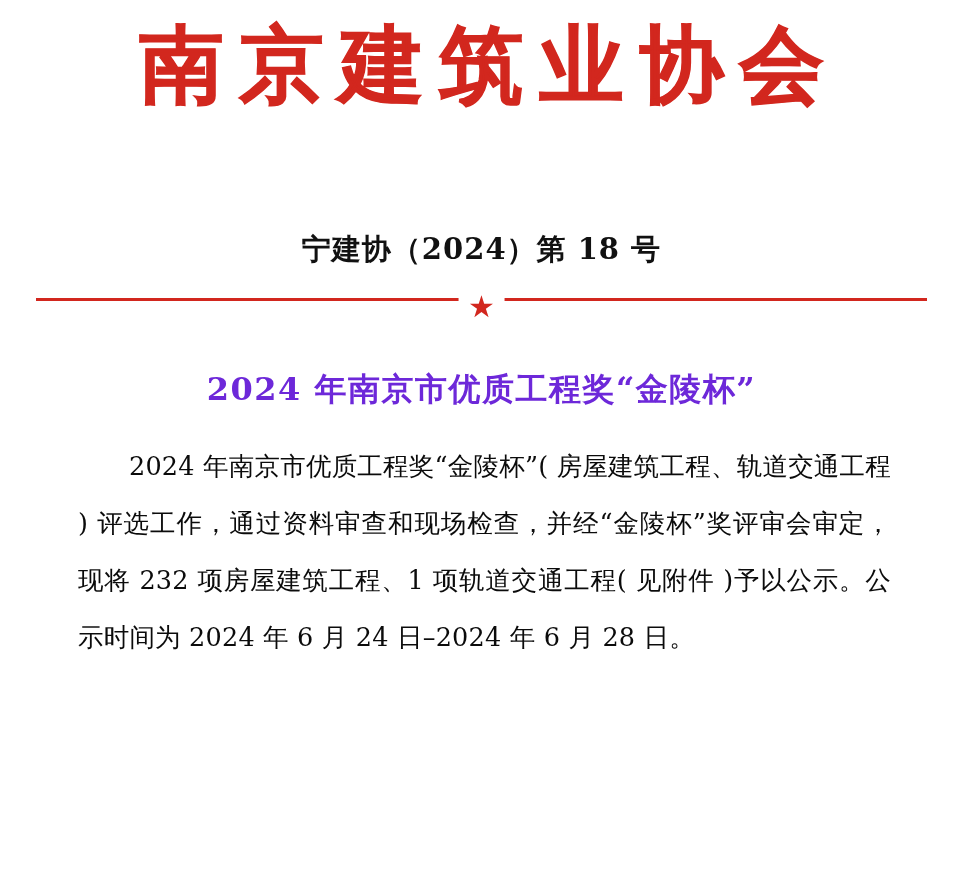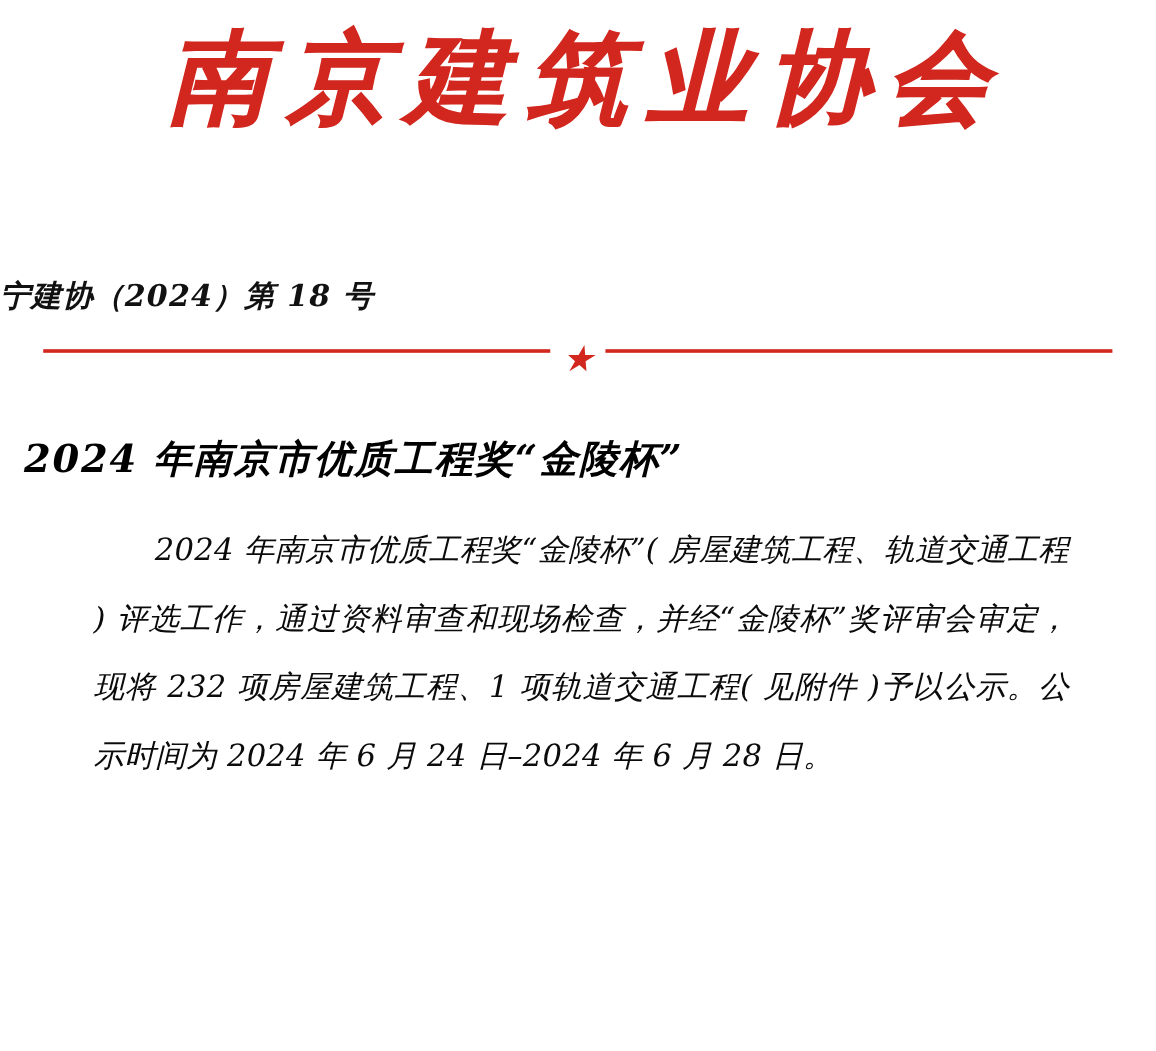--- a/index.html
+++ b/index.html
@@ -21,7 +21,6 @@
     width: 963px;
     height: 876px;
     box-sizing: border-box;
-    font-style: italic;
   }
 
   

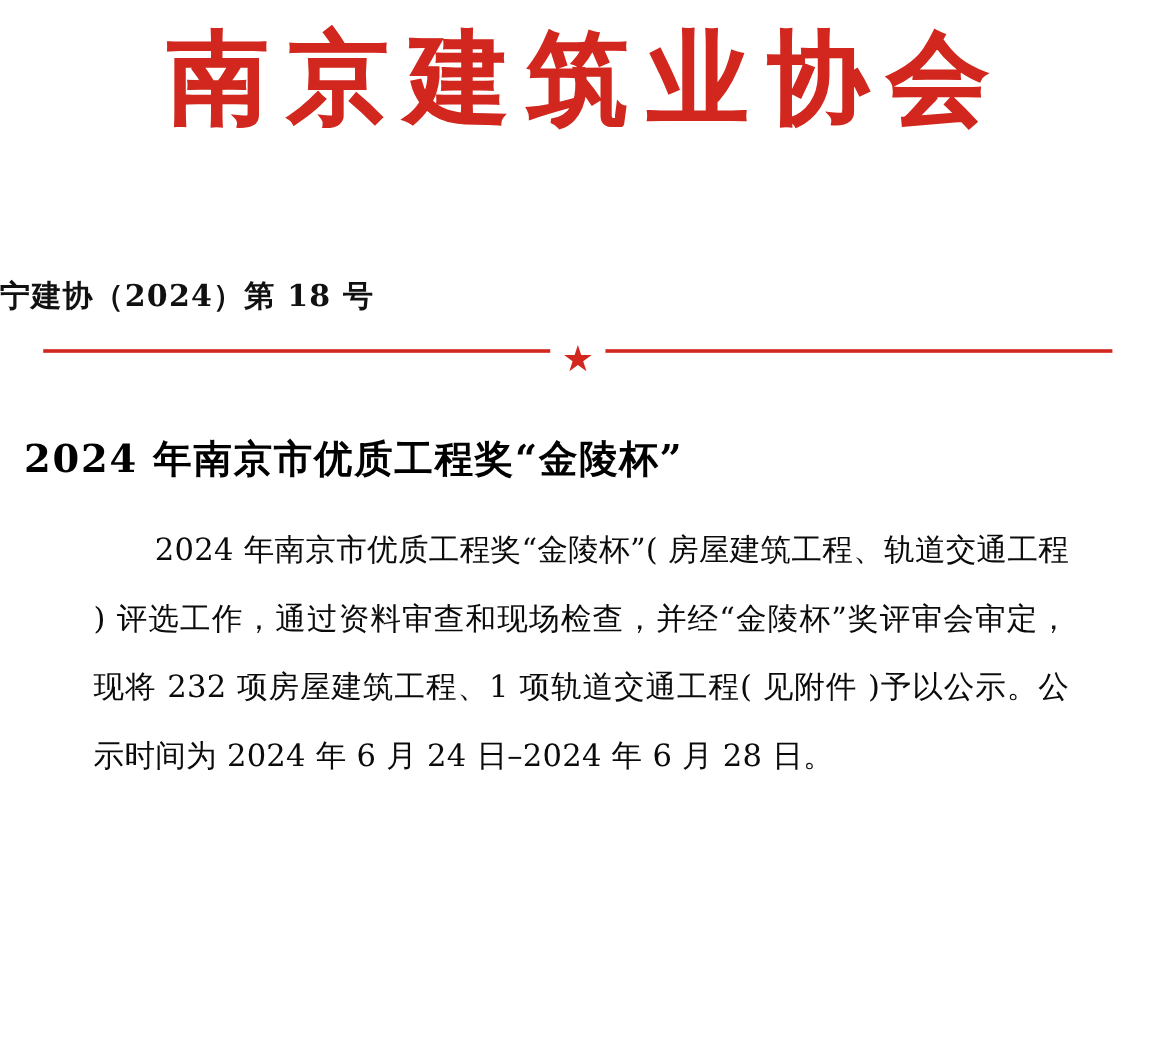--- a/index.html
+++ b/index.html
@@ -42,9 +42,10 @@
 
   
   .doc-number {
+    text-align: center;
     font-family: "DejaVu Serif", "Liberation Serif", serif;
     font-weight: 700;
-    font-size: 25px;
+    font-size: 29px;
     letter-spacing: 1px;
     color: #111111;
     margin-top: 118px;

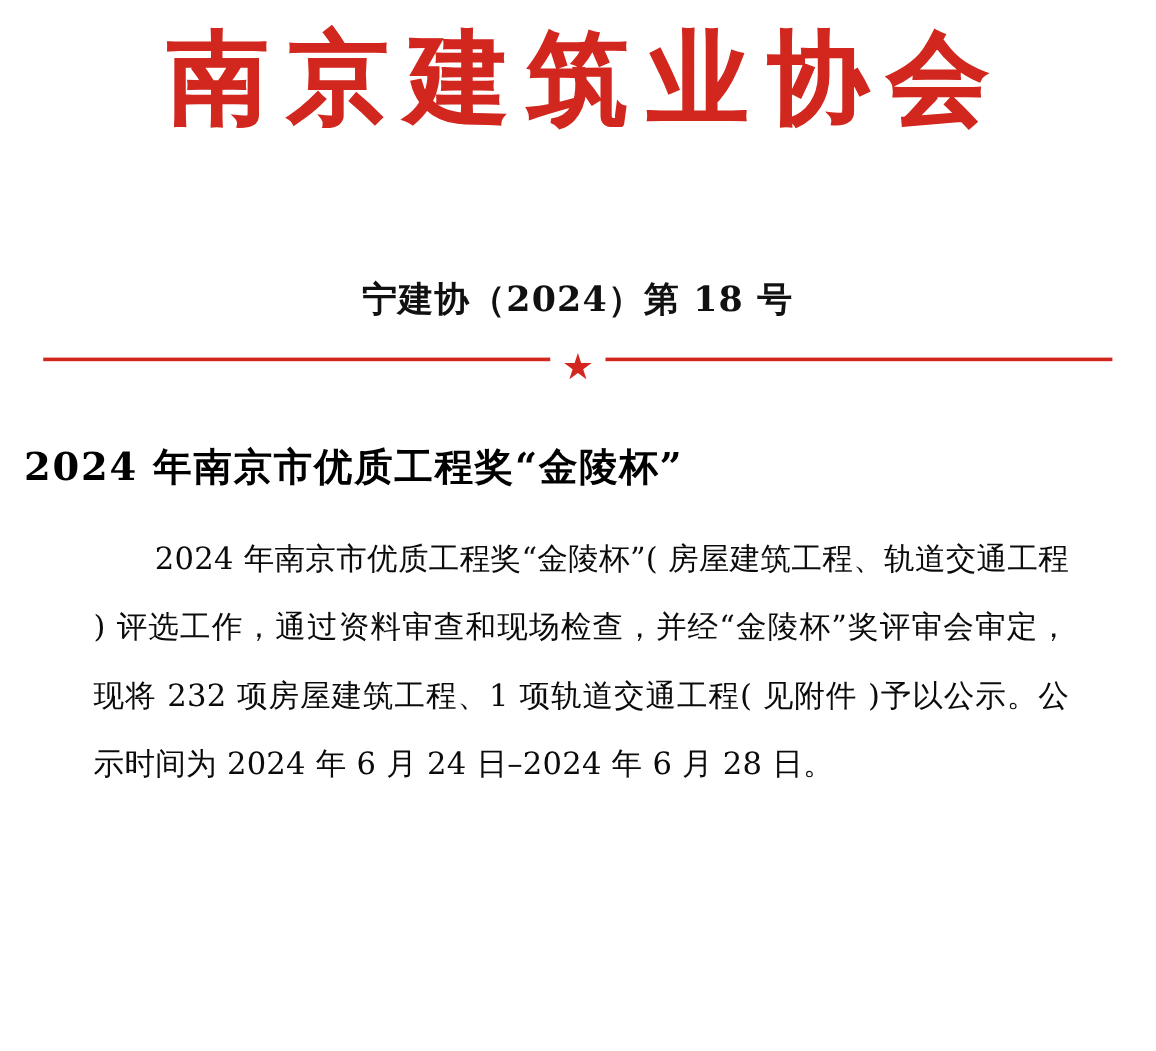--- a/index.html
+++ b/index.html
@@ -79,11 +79,11 @@
 
   
   .headline {
+    text-align: center;
     font-family: "DejaVu Serif", "Liberation Serif", serif;
     font-weight: 700;
-    color: #000000;
+    color: #6d28d9;
     margin-top: 34px;
-    padding-left: 20px;
   }
   .headline-line {
     font-size: 32px;

